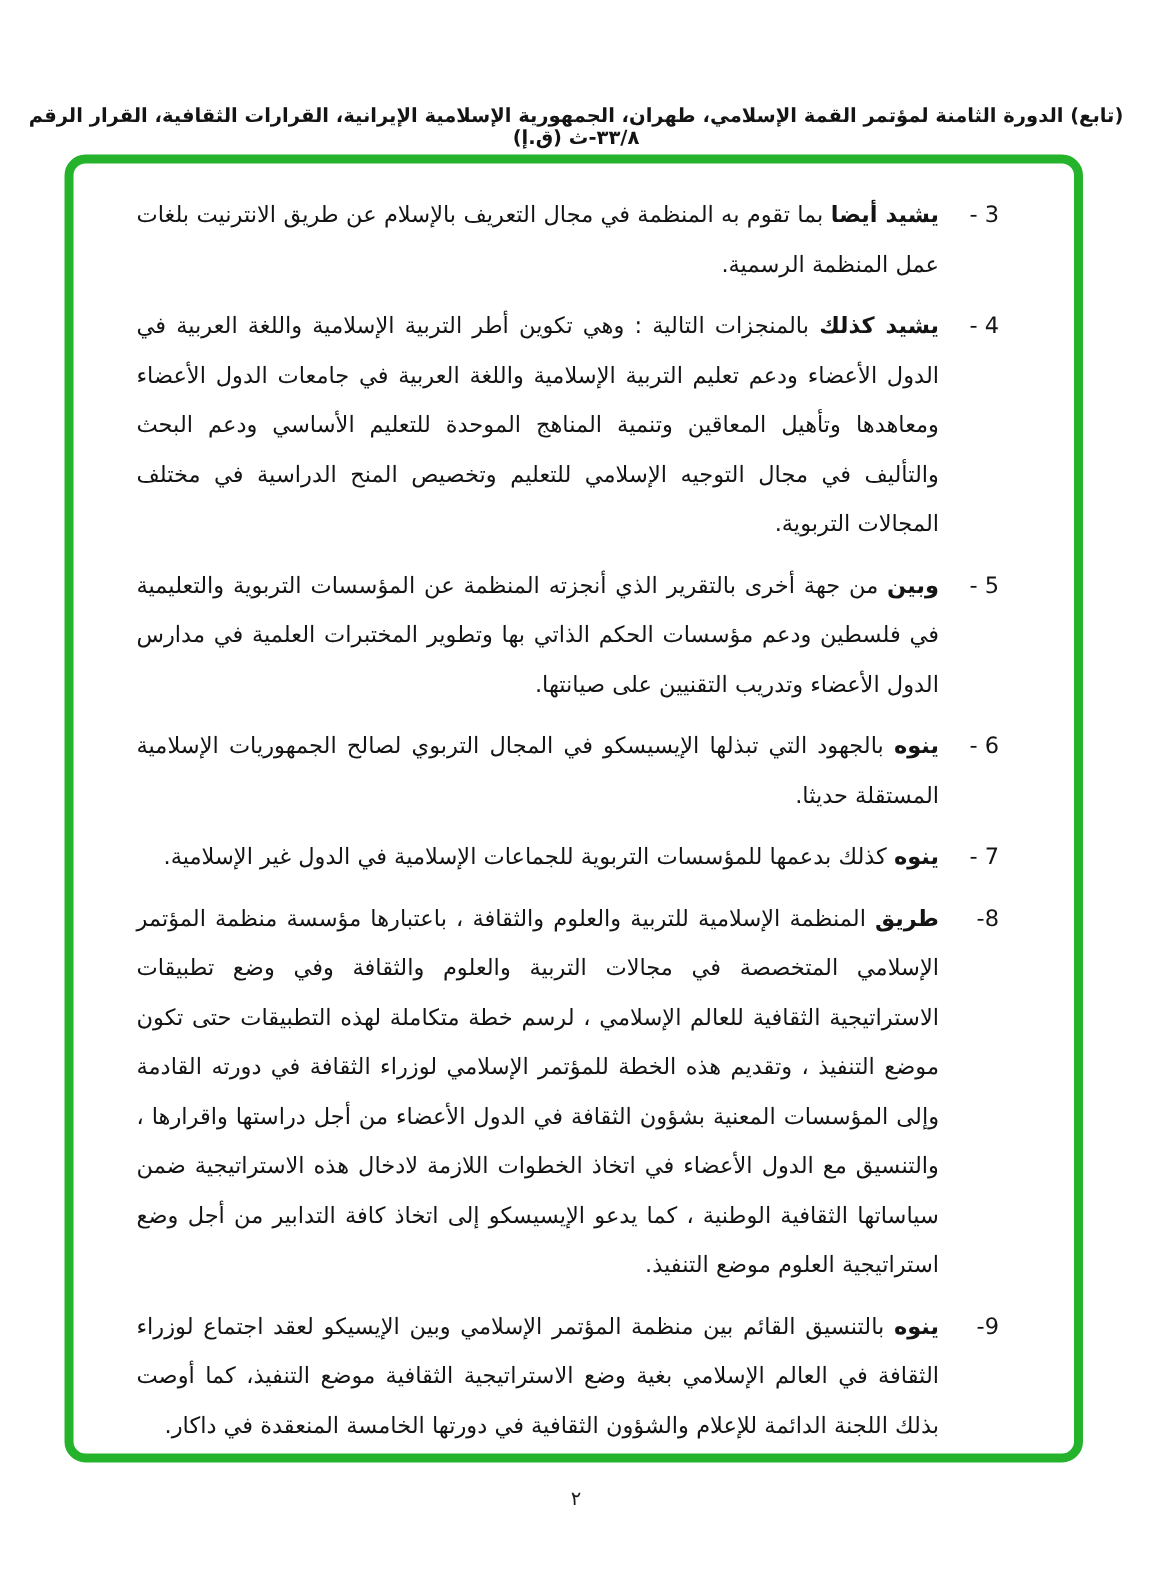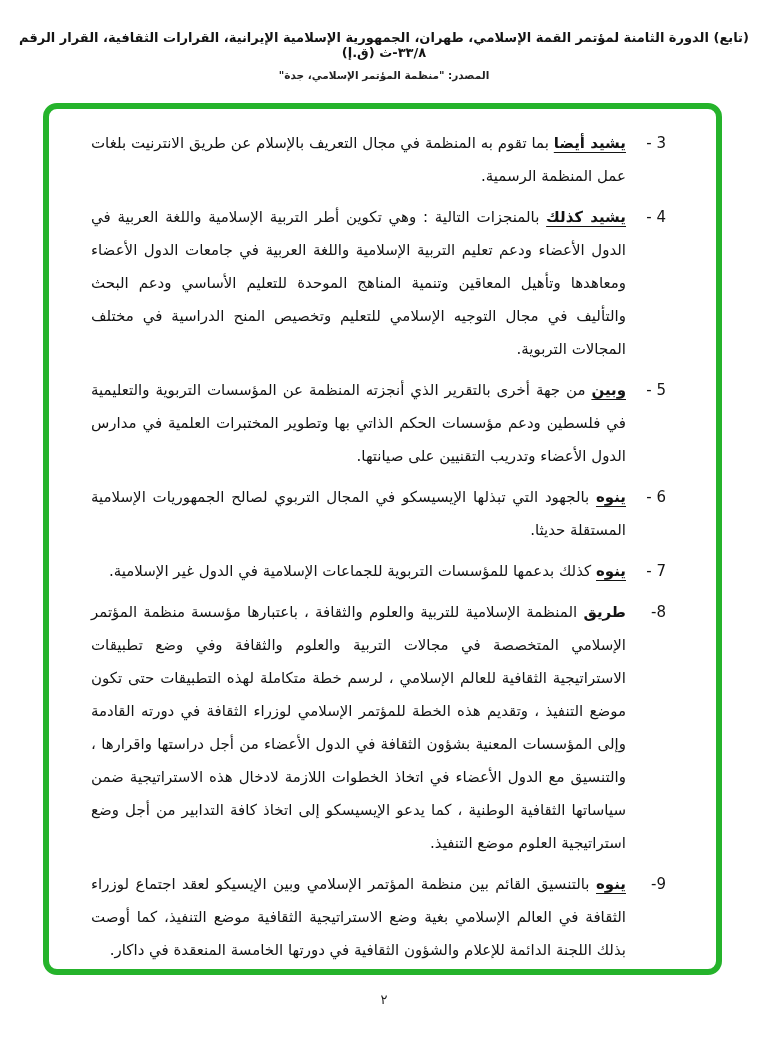--- a/index.html
+++ b/index.html
@@ -12,7 +12,7 @@
     font-family: "DejaVu Sans", sans-serif;
     overflow: hidden;
   }
-  .header { text-align: center; padding-top: 30px; }
+  .header { text-align: center; padding-top: 30px; margin-top: 40px; }
   .header-line1 { font-size: 13px; font-weight: bold; letter-spacing: 0; }
   .header-line2 { font-size: 10.5px; font-weight: bold; margin-top: 9px; color: #222; }
 

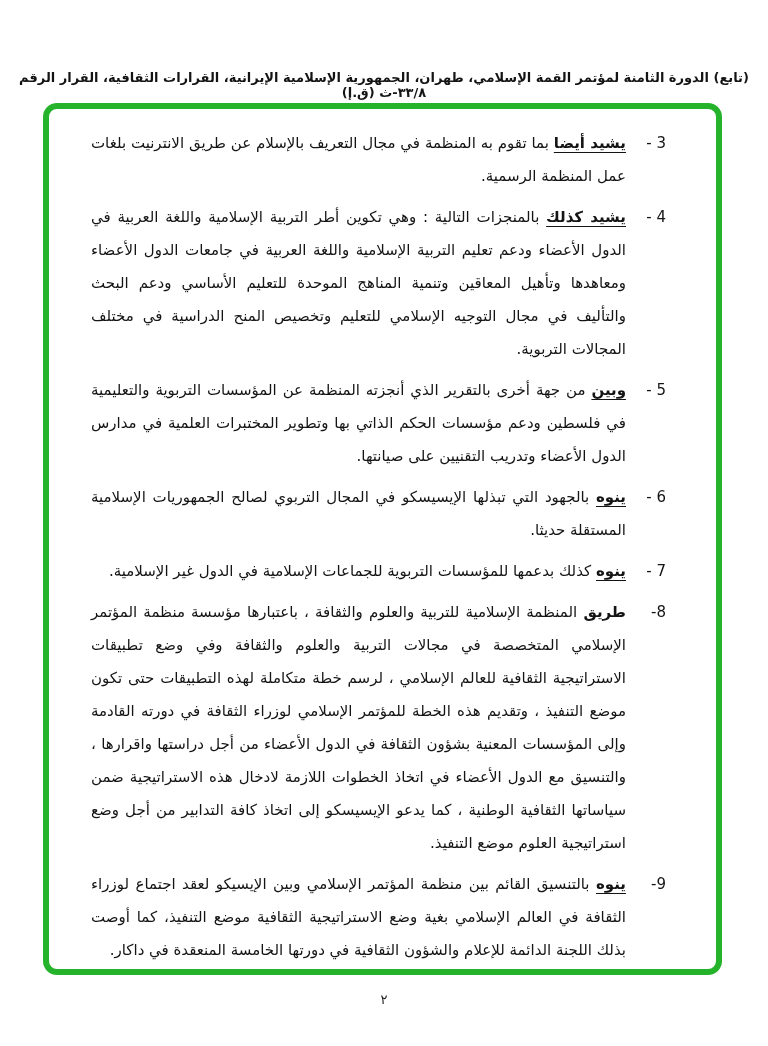--- a/index.html
+++ b/index.html
@@ -46,7 +46,7 @@
     text-align: justify;
     text-justify: inter-word;
   }
-  .lead { font-weight: bold; text-decoration: underline; text-underline-offset: 4px; }
+  .lead { font-weight: bold; text-underline-offset: 4px; }
   .lead.no-underline { text-decoration: none; }
   .bold-mid { font-weight: normal; }
 

